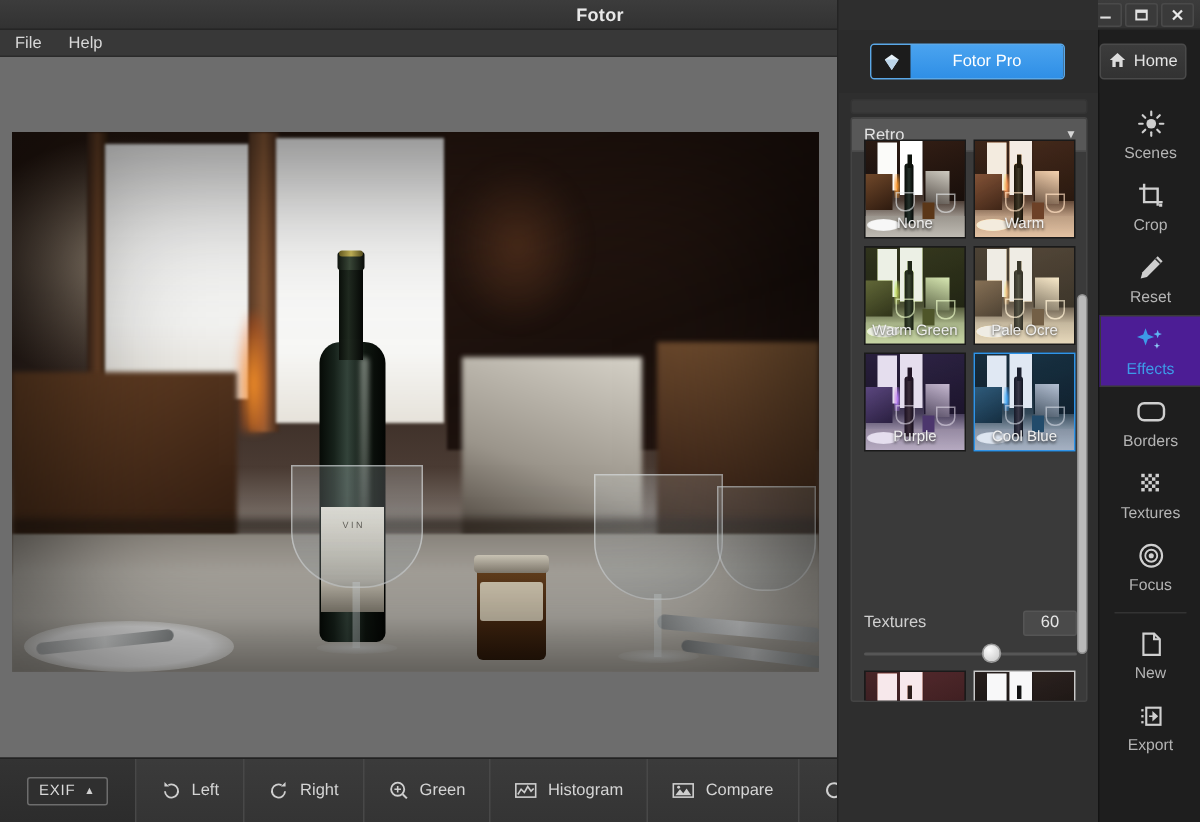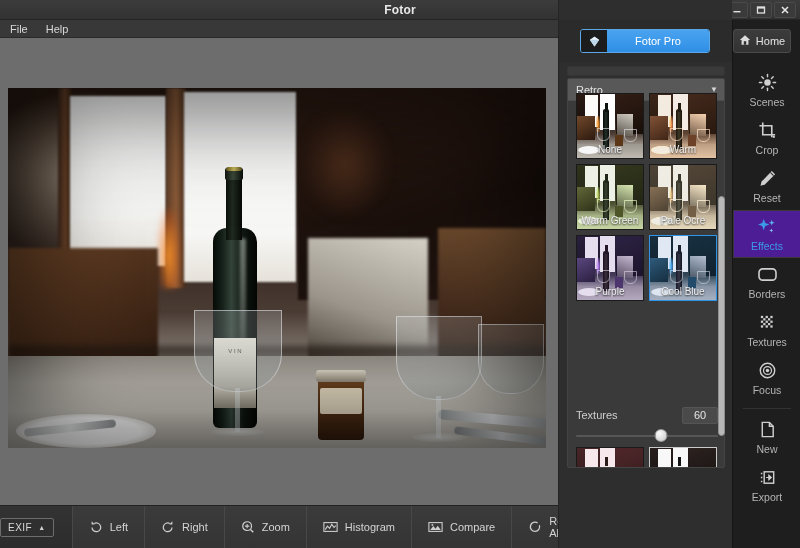--- a/index.html
+++ b/index.html
@@ -162,7 +162,7 @@
     display: flex; align-items: center;
   }
   .exif-btn {
-    height: 19px; padding: 0 7px;
+    margin-left: 18px; height: 19px; padding: 0 7px;
     border: 1px solid #6d6d6d; border-radius: 2px;
     background: #2f2f2f; color: #d9d9d9; font-size: 10px;
     display: flex; align-items: center; gap: 6px; letter-spacing:.5px;

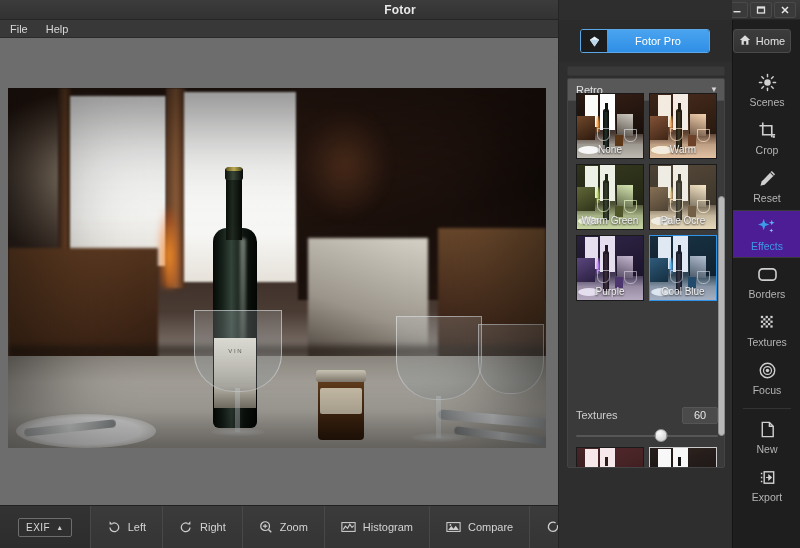--- a/index.html
+++ b/index.html
@@ -427,7 +427,7 @@
               <path d="M10.8 10.8 L14 14" stroke="#cfcfcf" stroke-width="1.6"></path>
             </svg>
         </span>
-        <span>Zoom</span>
+        <span>Green</span>
       </div>
 
       <div class="tool">

